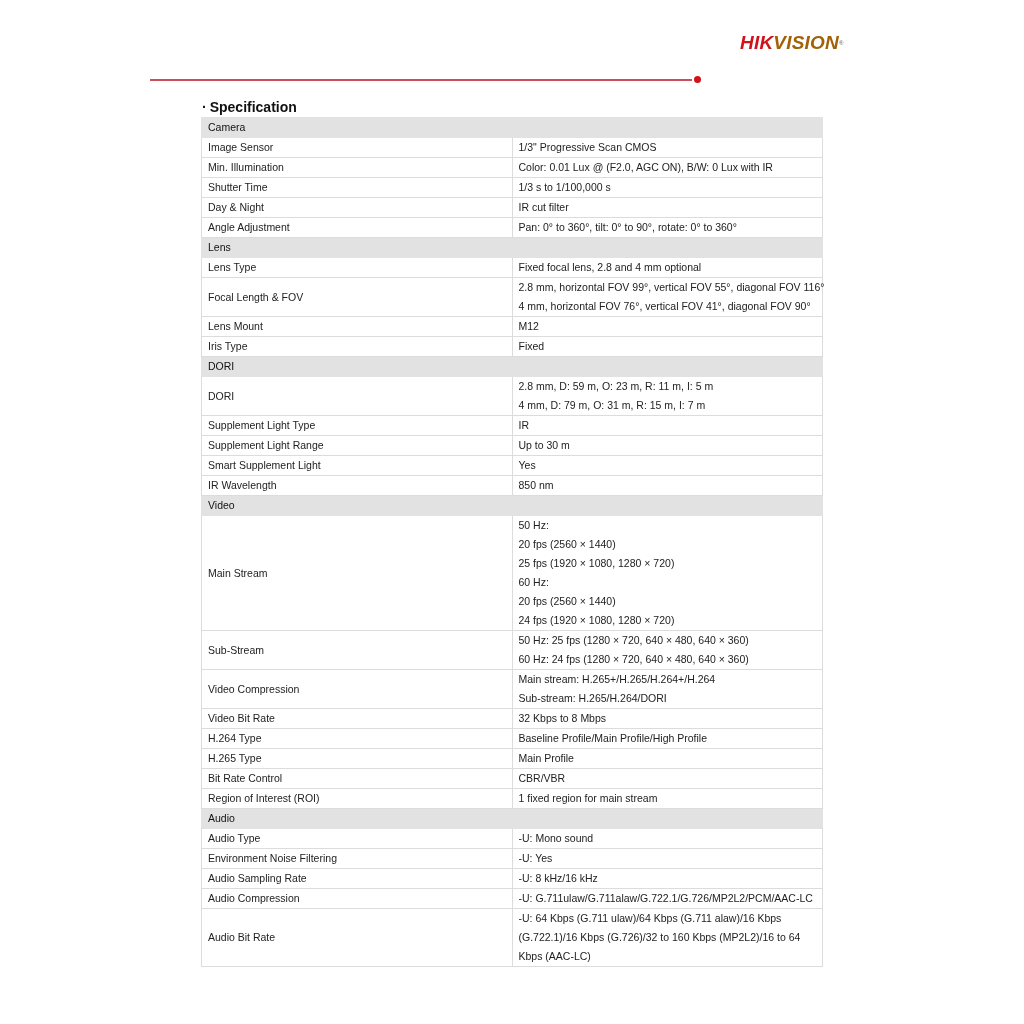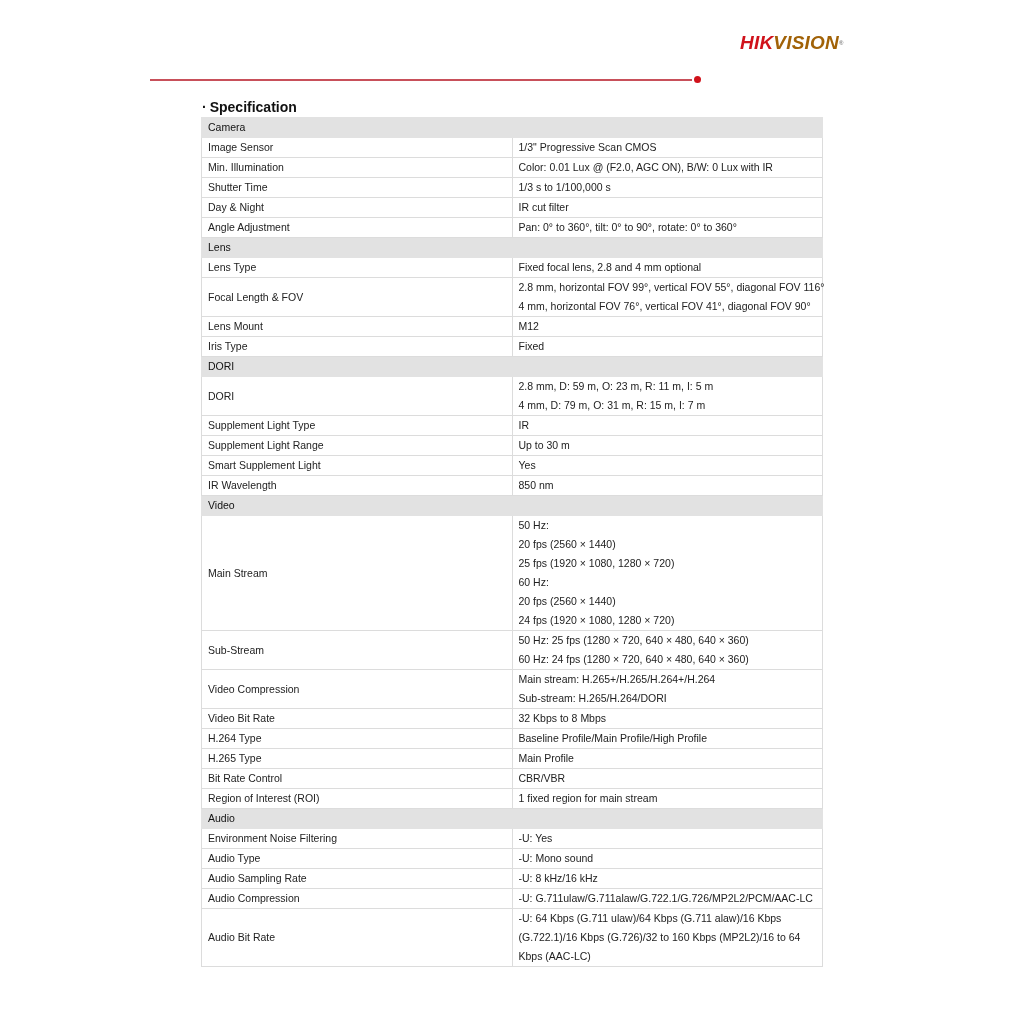--- a/index.html
+++ b/index.html
@@ -194,15 +194,15 @@
         <td colspan="2">Audio</td>
       </tr>
       <tr>
+        <td class="label">Audio Type</td>
+        <td>
+          <span class="line">-U: Mono sound</span>
+        </td>
+      </tr>
+      <tr>
         <td class="label">Environment Noise Filtering</td>
         <td>
           <span class="line">-U: Yes</span>
-        </td>
-      </tr>
-      <tr>
-        <td class="label">Audio Type</td>
-        <td>
-          <span class="line">-U: Mono sound</span>
         </td>
       </tr>
       <tr>

